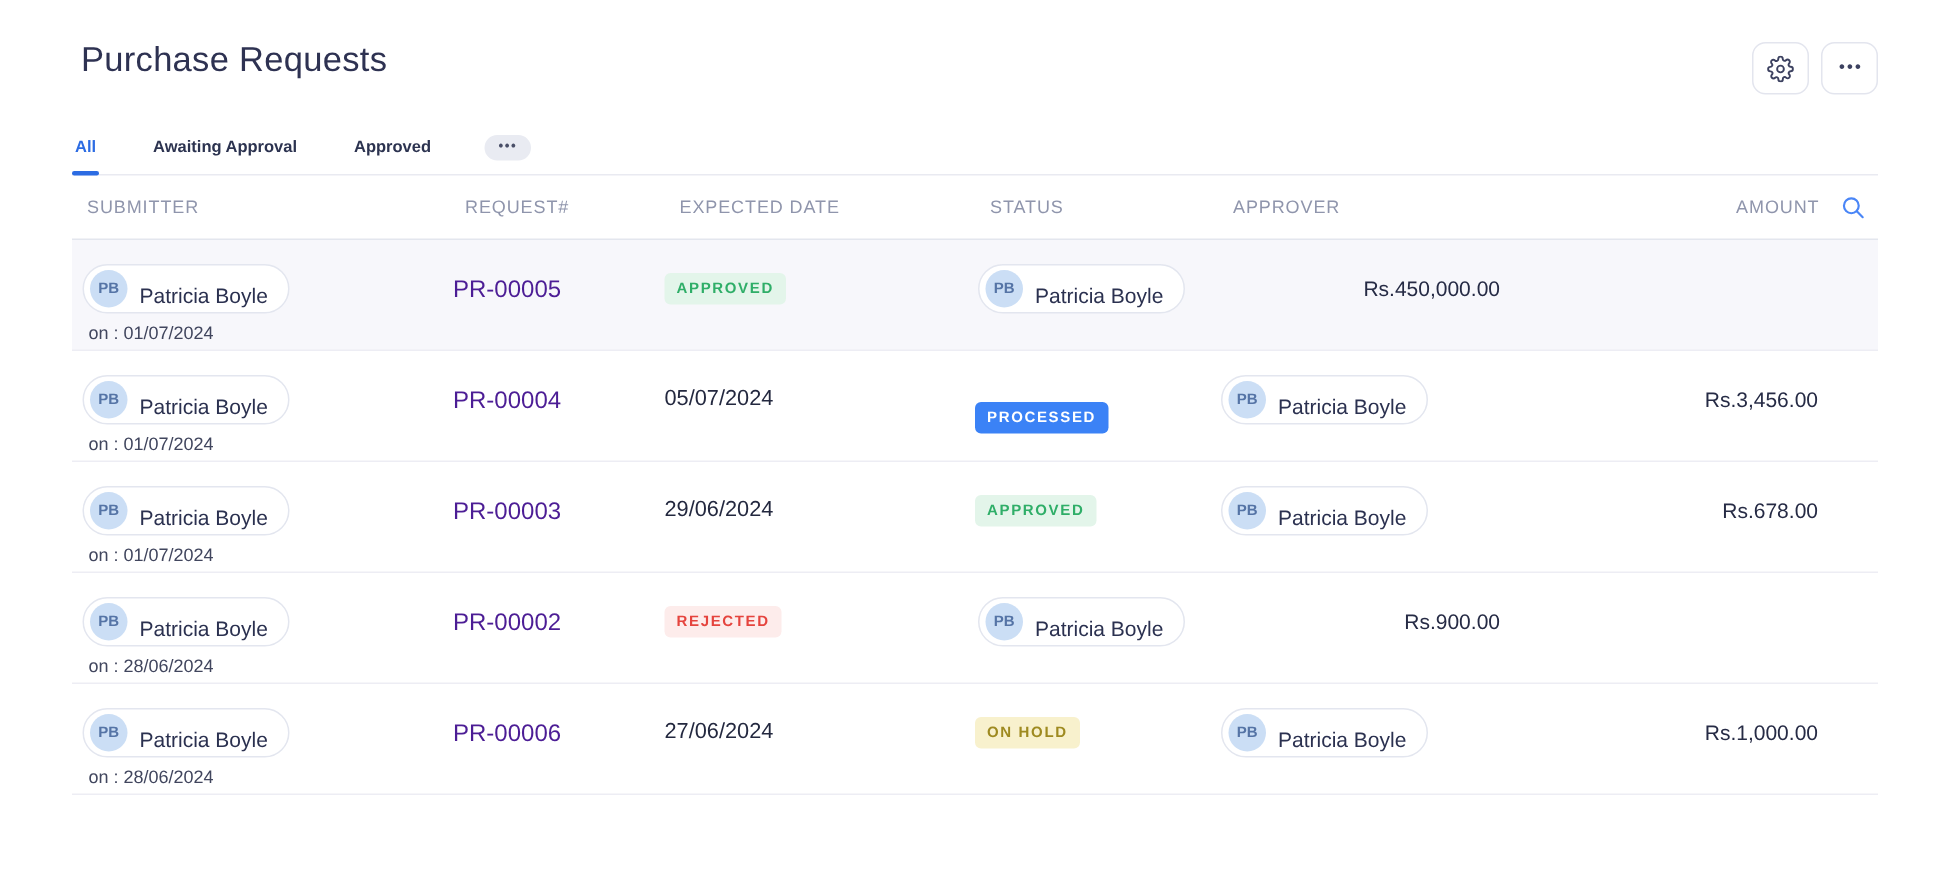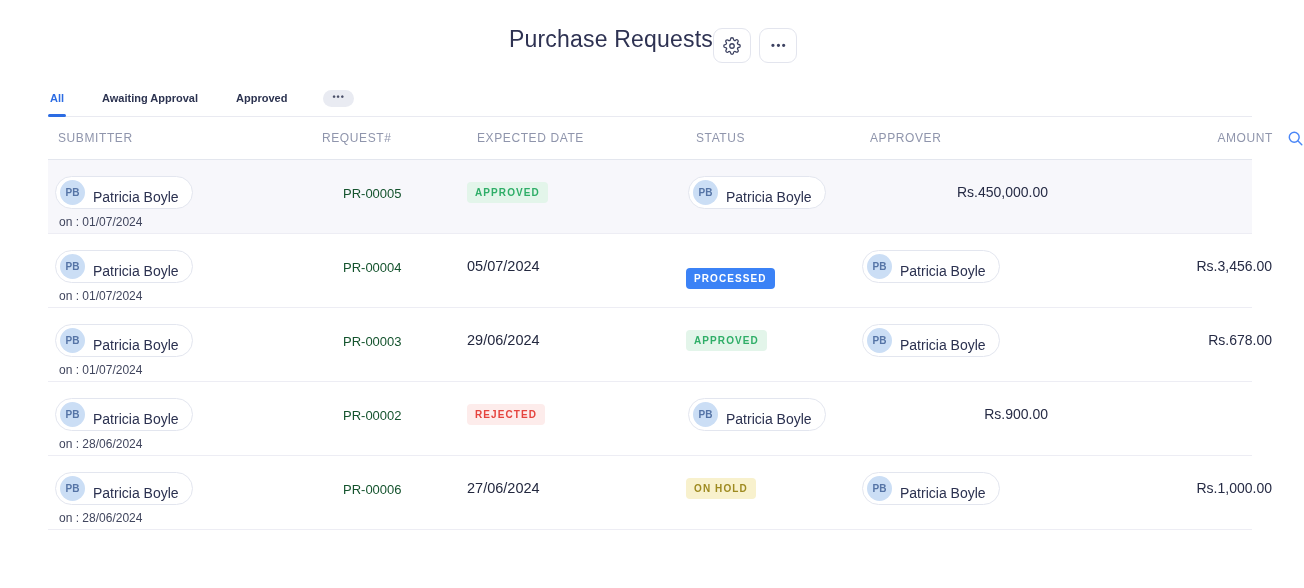--- a/index.html
+++ b/index.html
@@ -8,7 +8,7 @@
   .page { position:relative; width:1304px; height:588px; padding:26px 52px 0 48px; }
 
   
-  .header-bar { display:flex; align-items:flex-start; justify-content:center; height:46px; }
+  .header-bar { display:flex; align-items:flex-start; justify-content:space-between; height:46px; }
   .page-title { font-size:23px; font-weight:500; color:#2e3252; margin-left:6px; letter-spacing:0.2px; }
   .header-actions { display:flex; gap:8px; margin-top:2px; }
   .icon-btn { width:38px; height:35px; background:#fff; border:1px solid #e3e5ee; border-radius:9px;

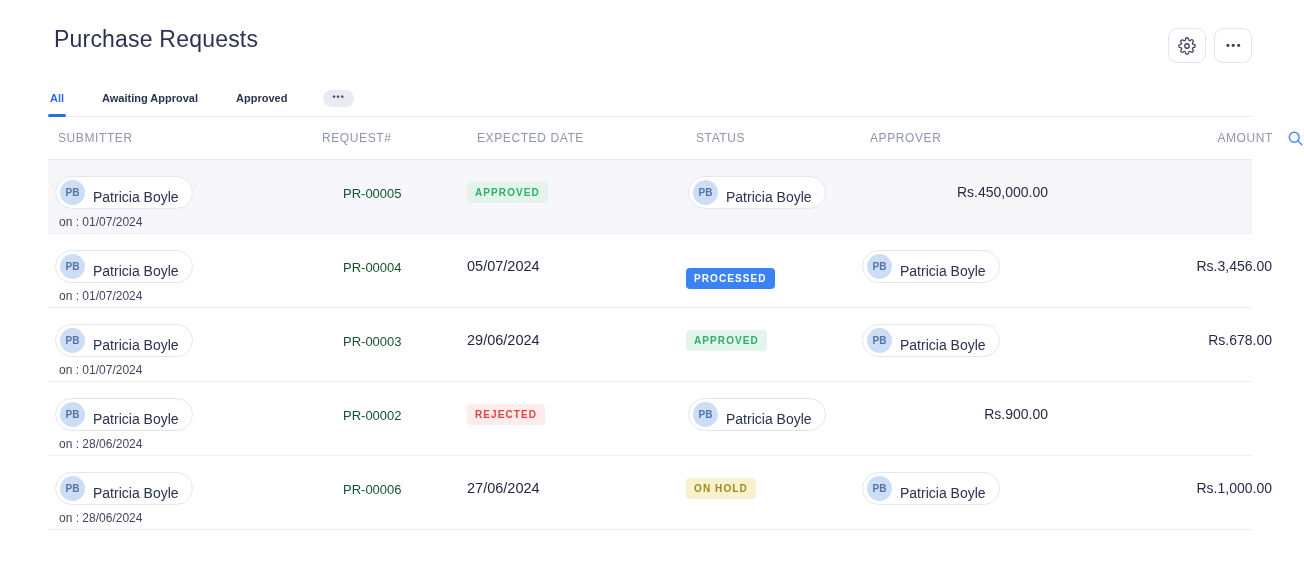--- a/index.html
+++ b/index.html
@@ -26,7 +26,7 @@
     font-size:9px; font-weight:700; letter-spacing:1px; color:#4a4f68; line-height:1; cursor:pointer; }
 
   
-  .grid-row { display:grid; grid-template-columns:252px 143px 207px 162px 228px 212px;gap:12px; }
+  .grid-row { display:grid; grid-template-columns:252px 143px 207px 162px 228px 212px; }
   .thead { height:43px; border-bottom:1px solid #e3e6ee; align-items:center; }
   .th { font-size:12px; color:#8f95ac; letter-spacing:0.6px; padding-left:10px; cursor:pointer; }
   .th.amount-col { display:flex; align-items:center; justify-content:flex-end; gap:14px; padding-right:8px; }

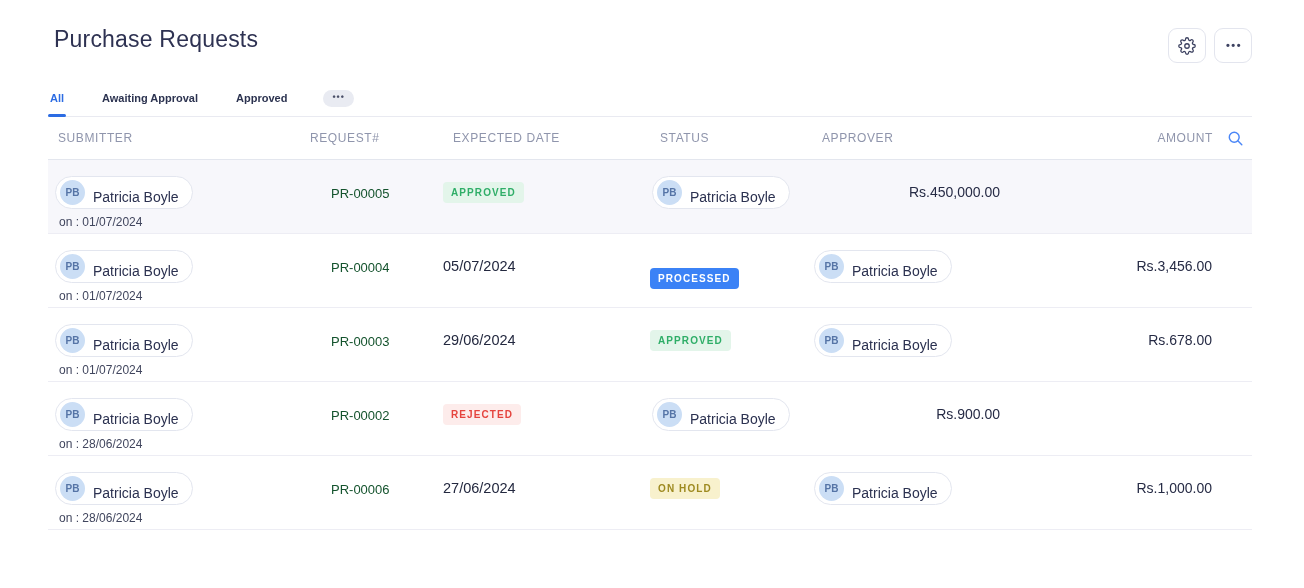--- a/index.html
+++ b/index.html
@@ -37,7 +37,7 @@
   .cell { font-size:14px; color:#23283f; }
   .cell.sub { padding:16px 0 0 7px; }
   .cell.req { padding-top:25px; padding-left:2px; }
-  .cell.req a, .req-link { color:#14532d; text-decoration:none; font-size:13px; cursor:pointer;margin-left:29px; }
+  .cell.req a, .req-link { color:#4c1d95; text-decoration:none; font-size:16px; cursor:pointer; }
   .cell.date { padding-top:24px; font-size:14.5px; }
   .cell.status { padding-top:22px; }
   .cell.appr { padding-top:16px; padding-left:2px; }

